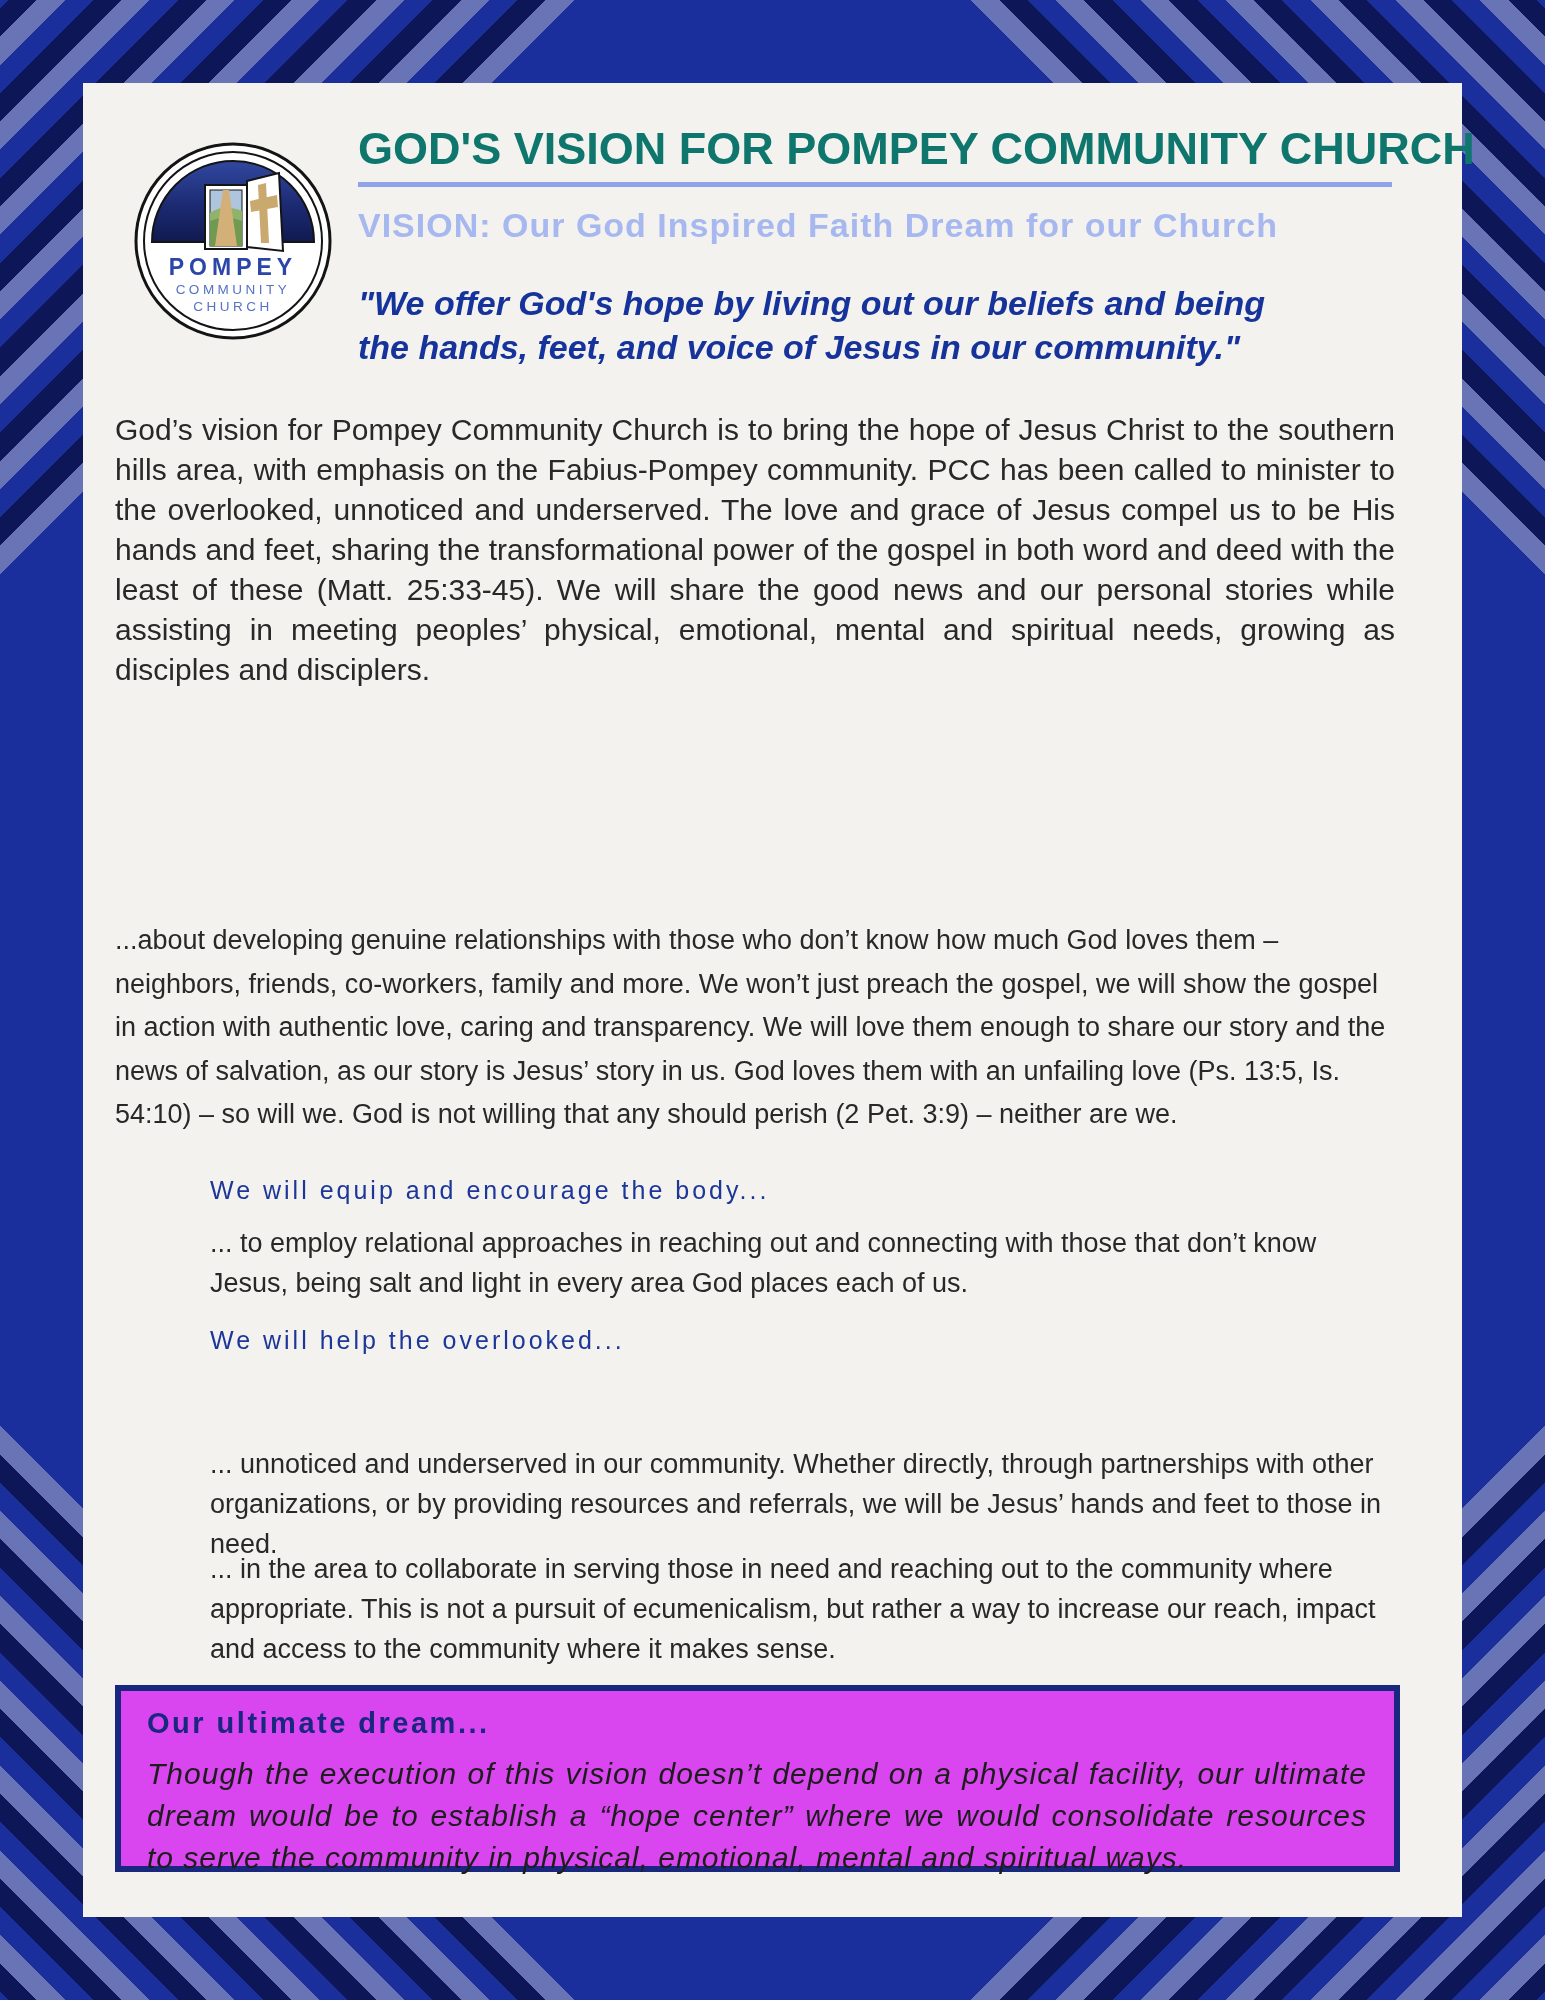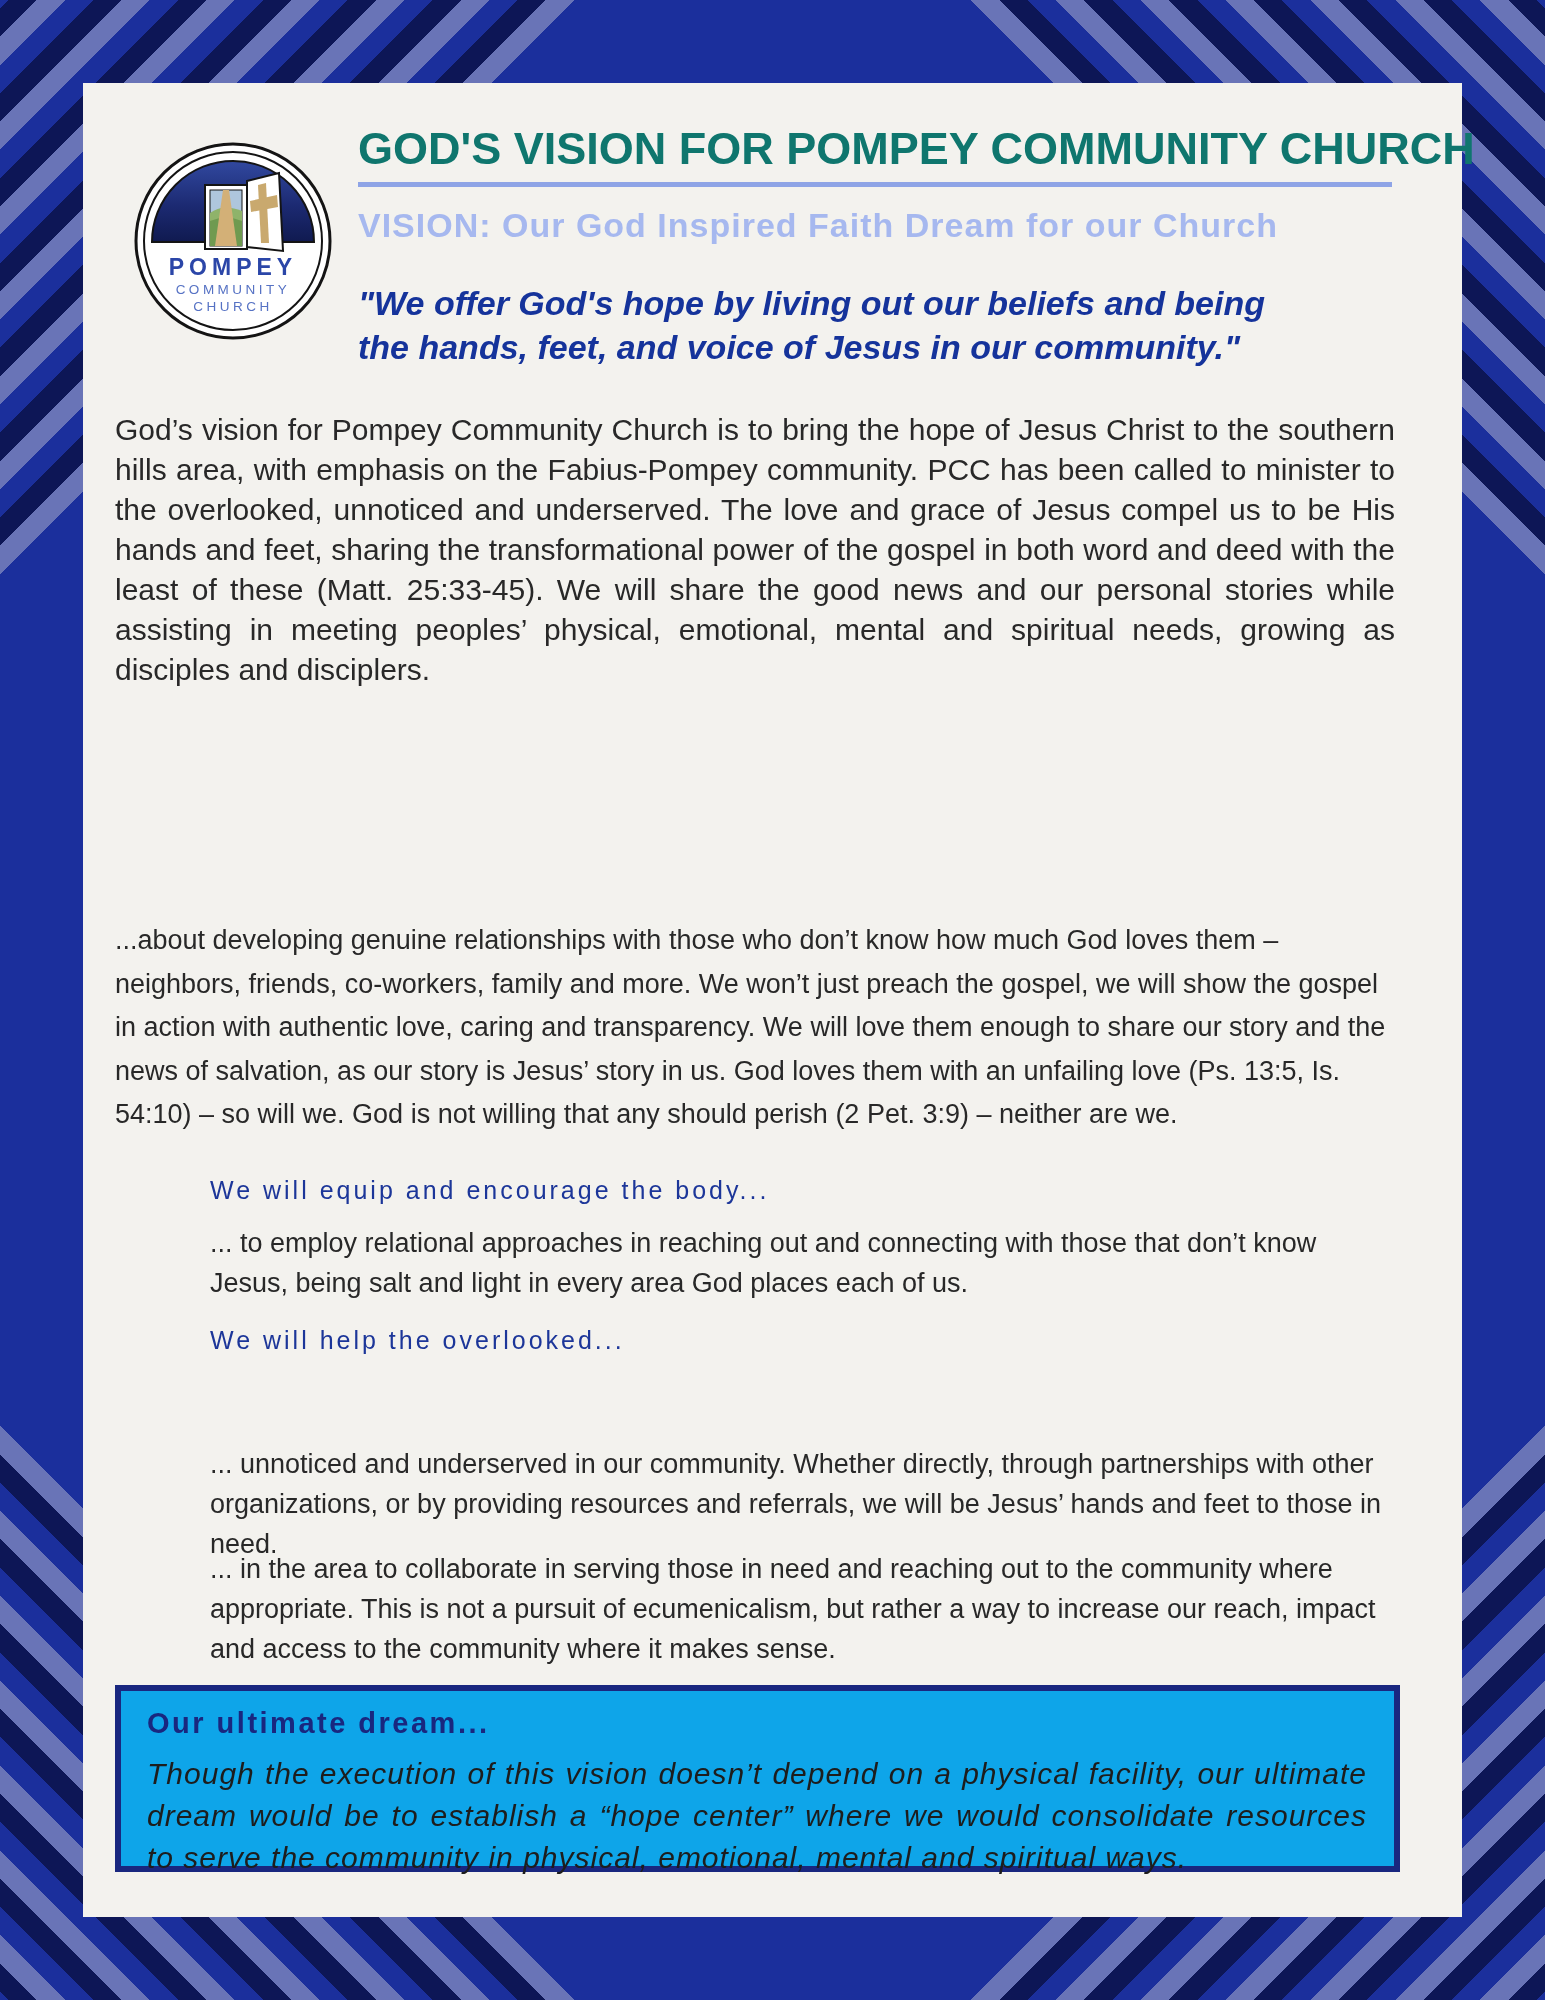--- a/index.html
+++ b/index.html
@@ -118,7 +118,7 @@
   .dream-box{
     left:32px;top:1602px;width:1285px;height:187px;
     border:6px solid #19277f;box-sizing:border-box;
-    background:#0ea5e9;
+    background:#d946ef;
   }
   .dream-heading{
     position:absolute;left:26px;top:16px;

